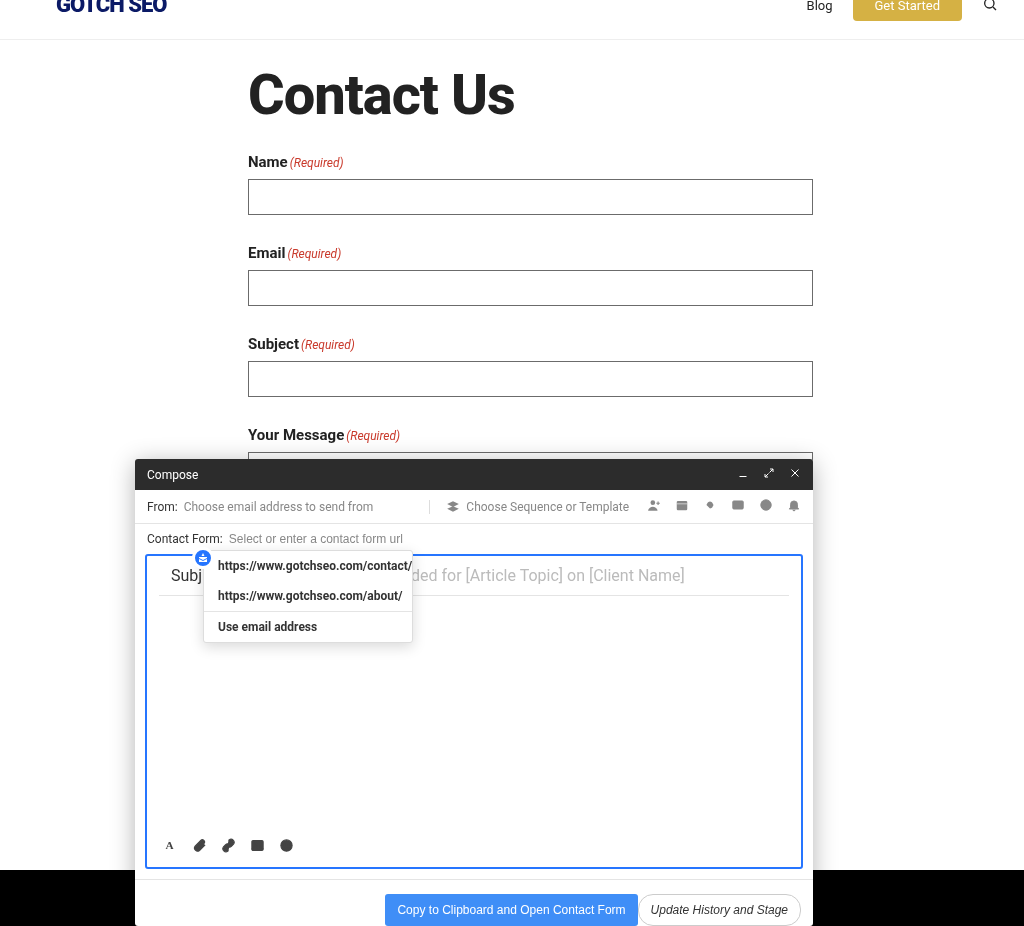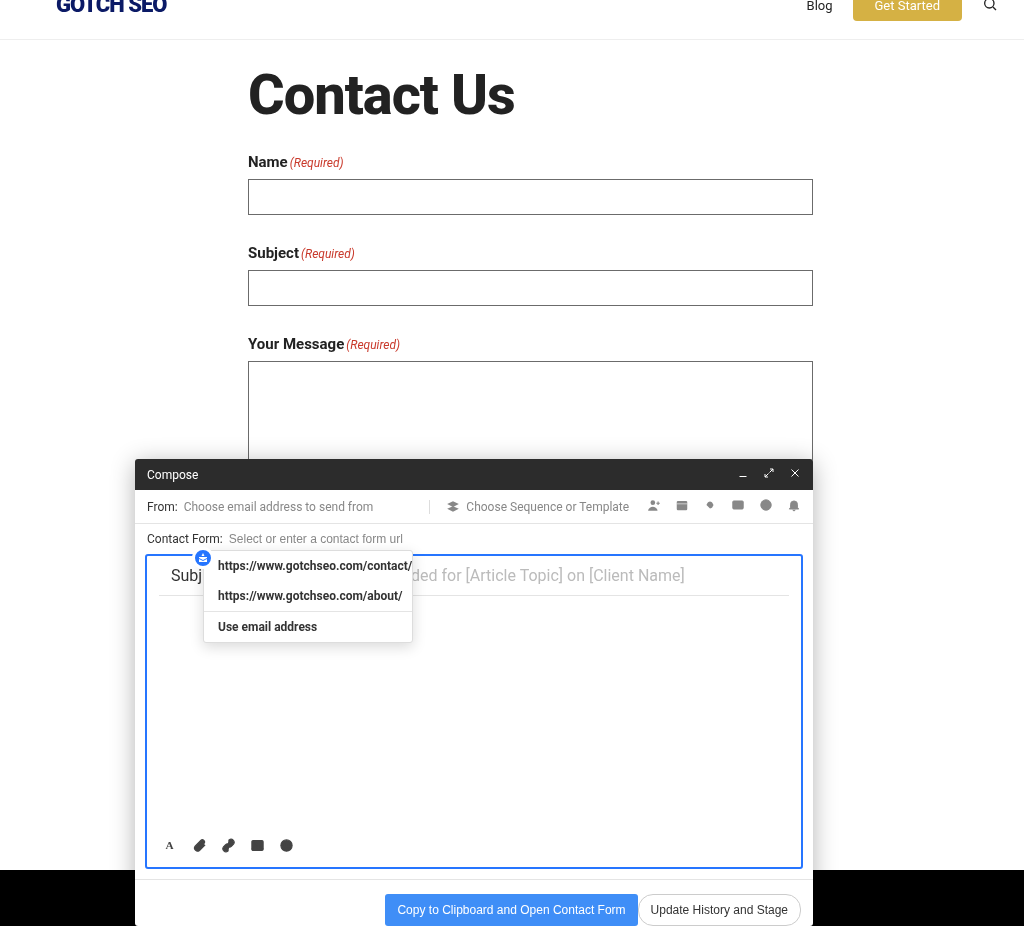--- a/index.html
+++ b/index.html
@@ -265,6 +265,10 @@
     <input type="text" style="">
   </div>
 
+  <div class="field">
+    <span class="field-label">Email</span><span class="req">(Required)</span>
+    <input type="text" style="">
+  </div>
 
   <div class="field">
     <span class="field-label">Subject</span><span class="req">(Required)</span>

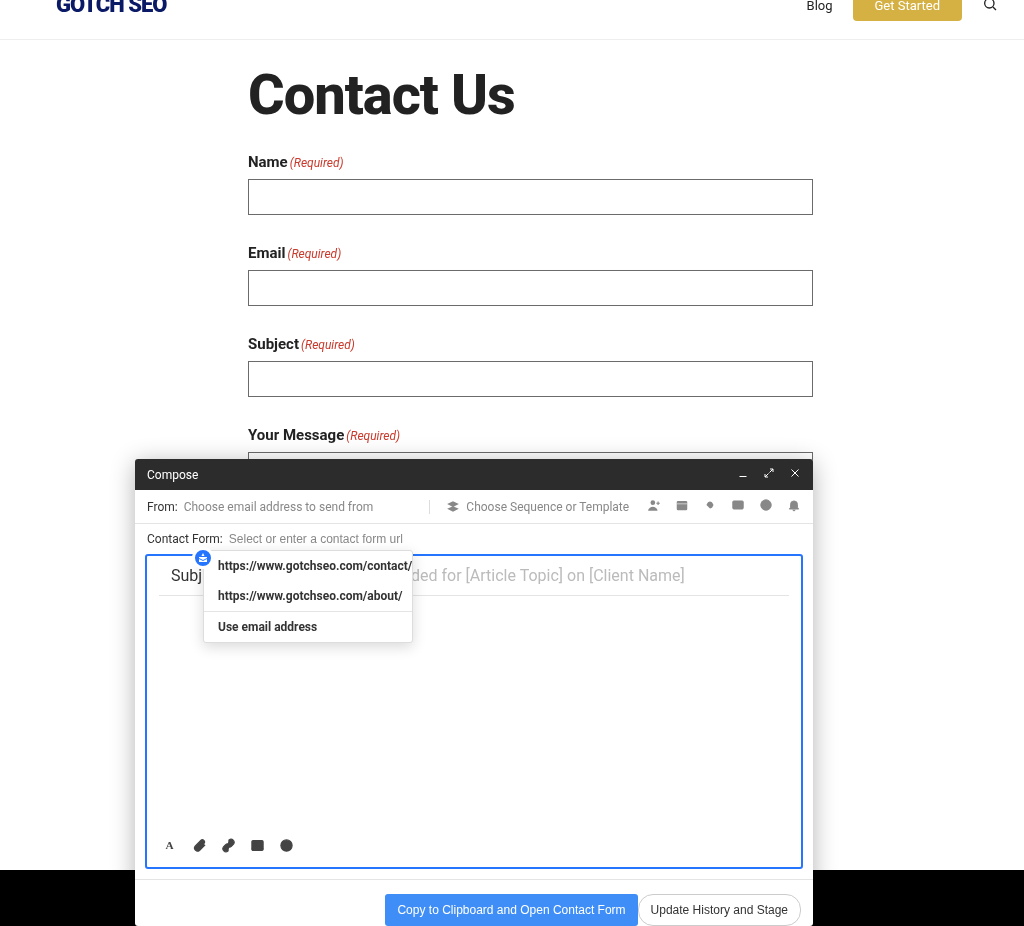--- a/index.html
+++ b/index.html
@@ -203,6 +203,7 @@
   border: 1px solid #ccc;
   border-radius: 15px;
   cursor: pointer;
+  font-style: italic;
 }
 
 .cf-dropdown {

